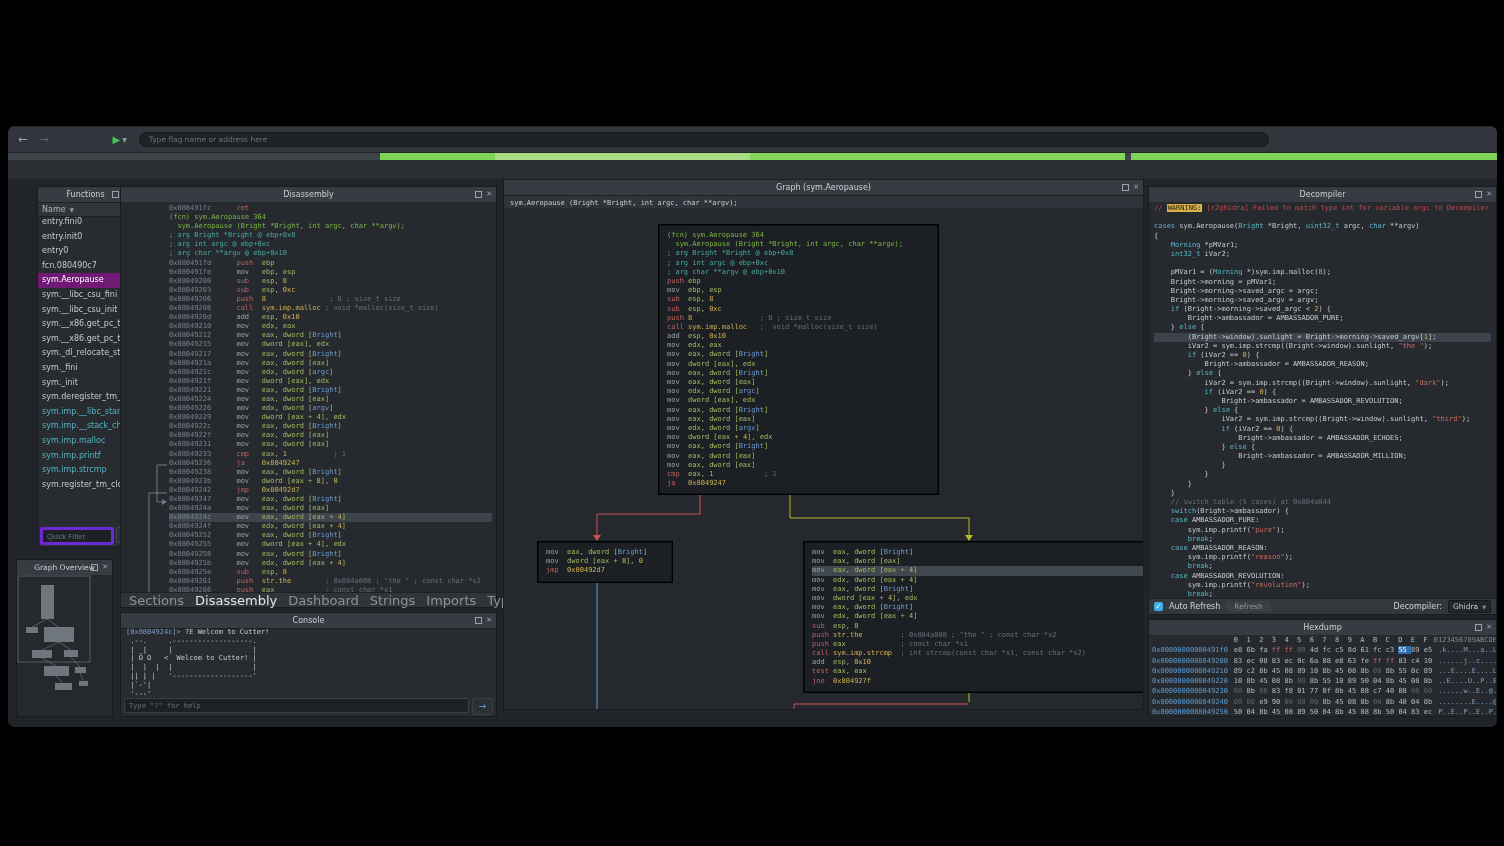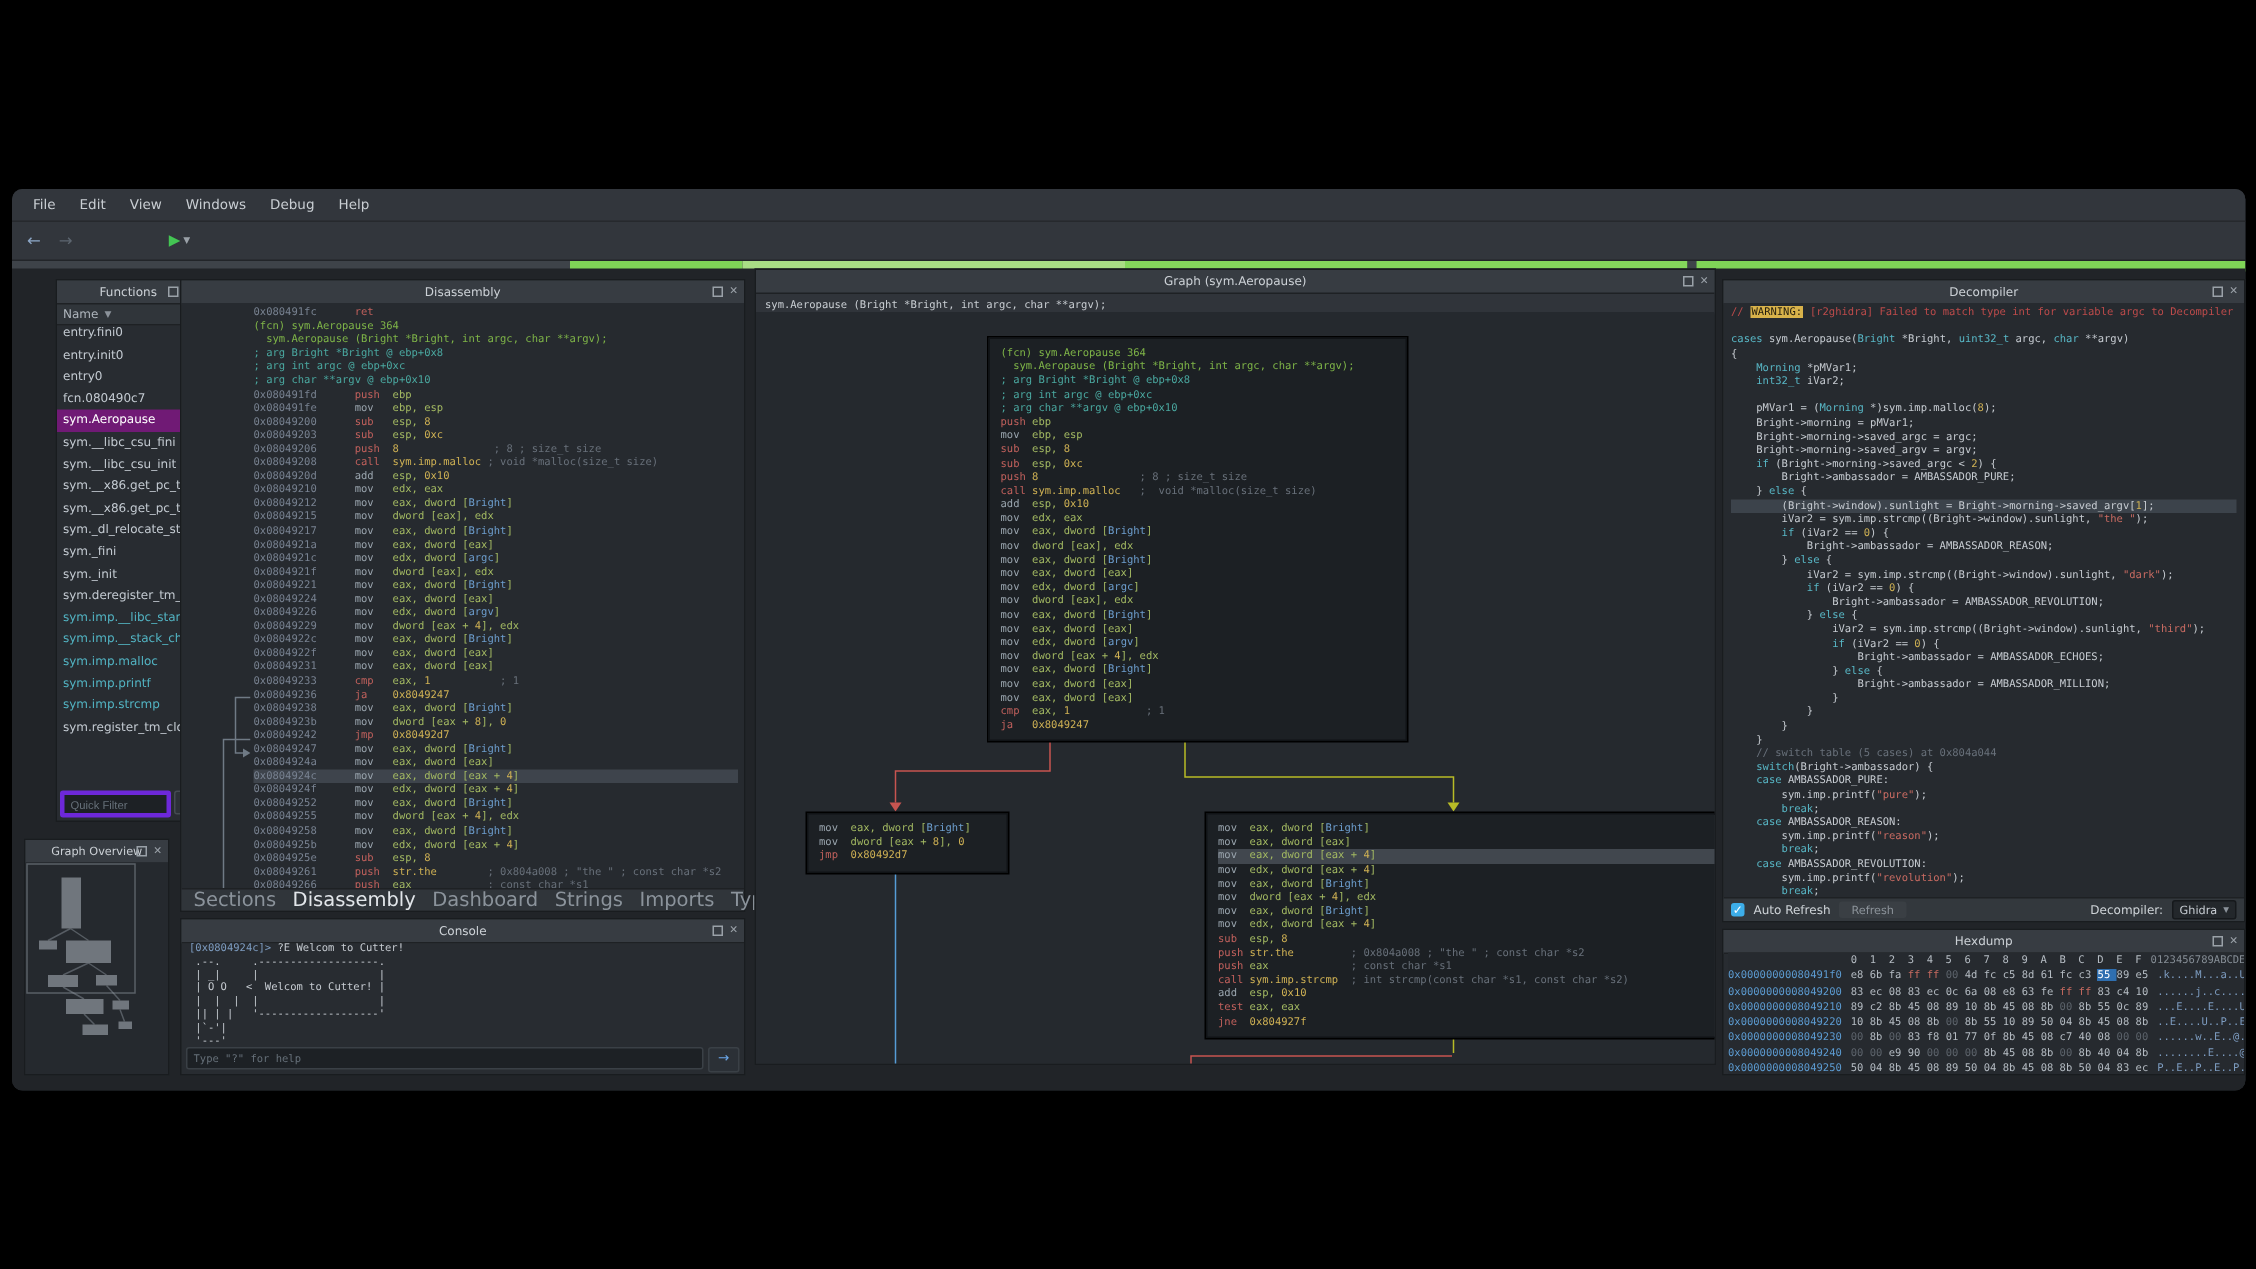--- a/index.html
+++ b/index.html
@@ -109,14 +109,6 @@
 <body>
 
 <div class="window">
-  <div class="menubar">
-      <span class="menu-item">File</span>
-      <span class="menu-item">Edit</span>
-      <span class="menu-item">View</span>
-      <span class="menu-item">Windows</span>
-      <span class="menu-item">Debug</span>
-      <span class="menu-item">Help</span>
-    </div>
 
   <div class="toolbar">
     <span class="nav-arrow">←</span>

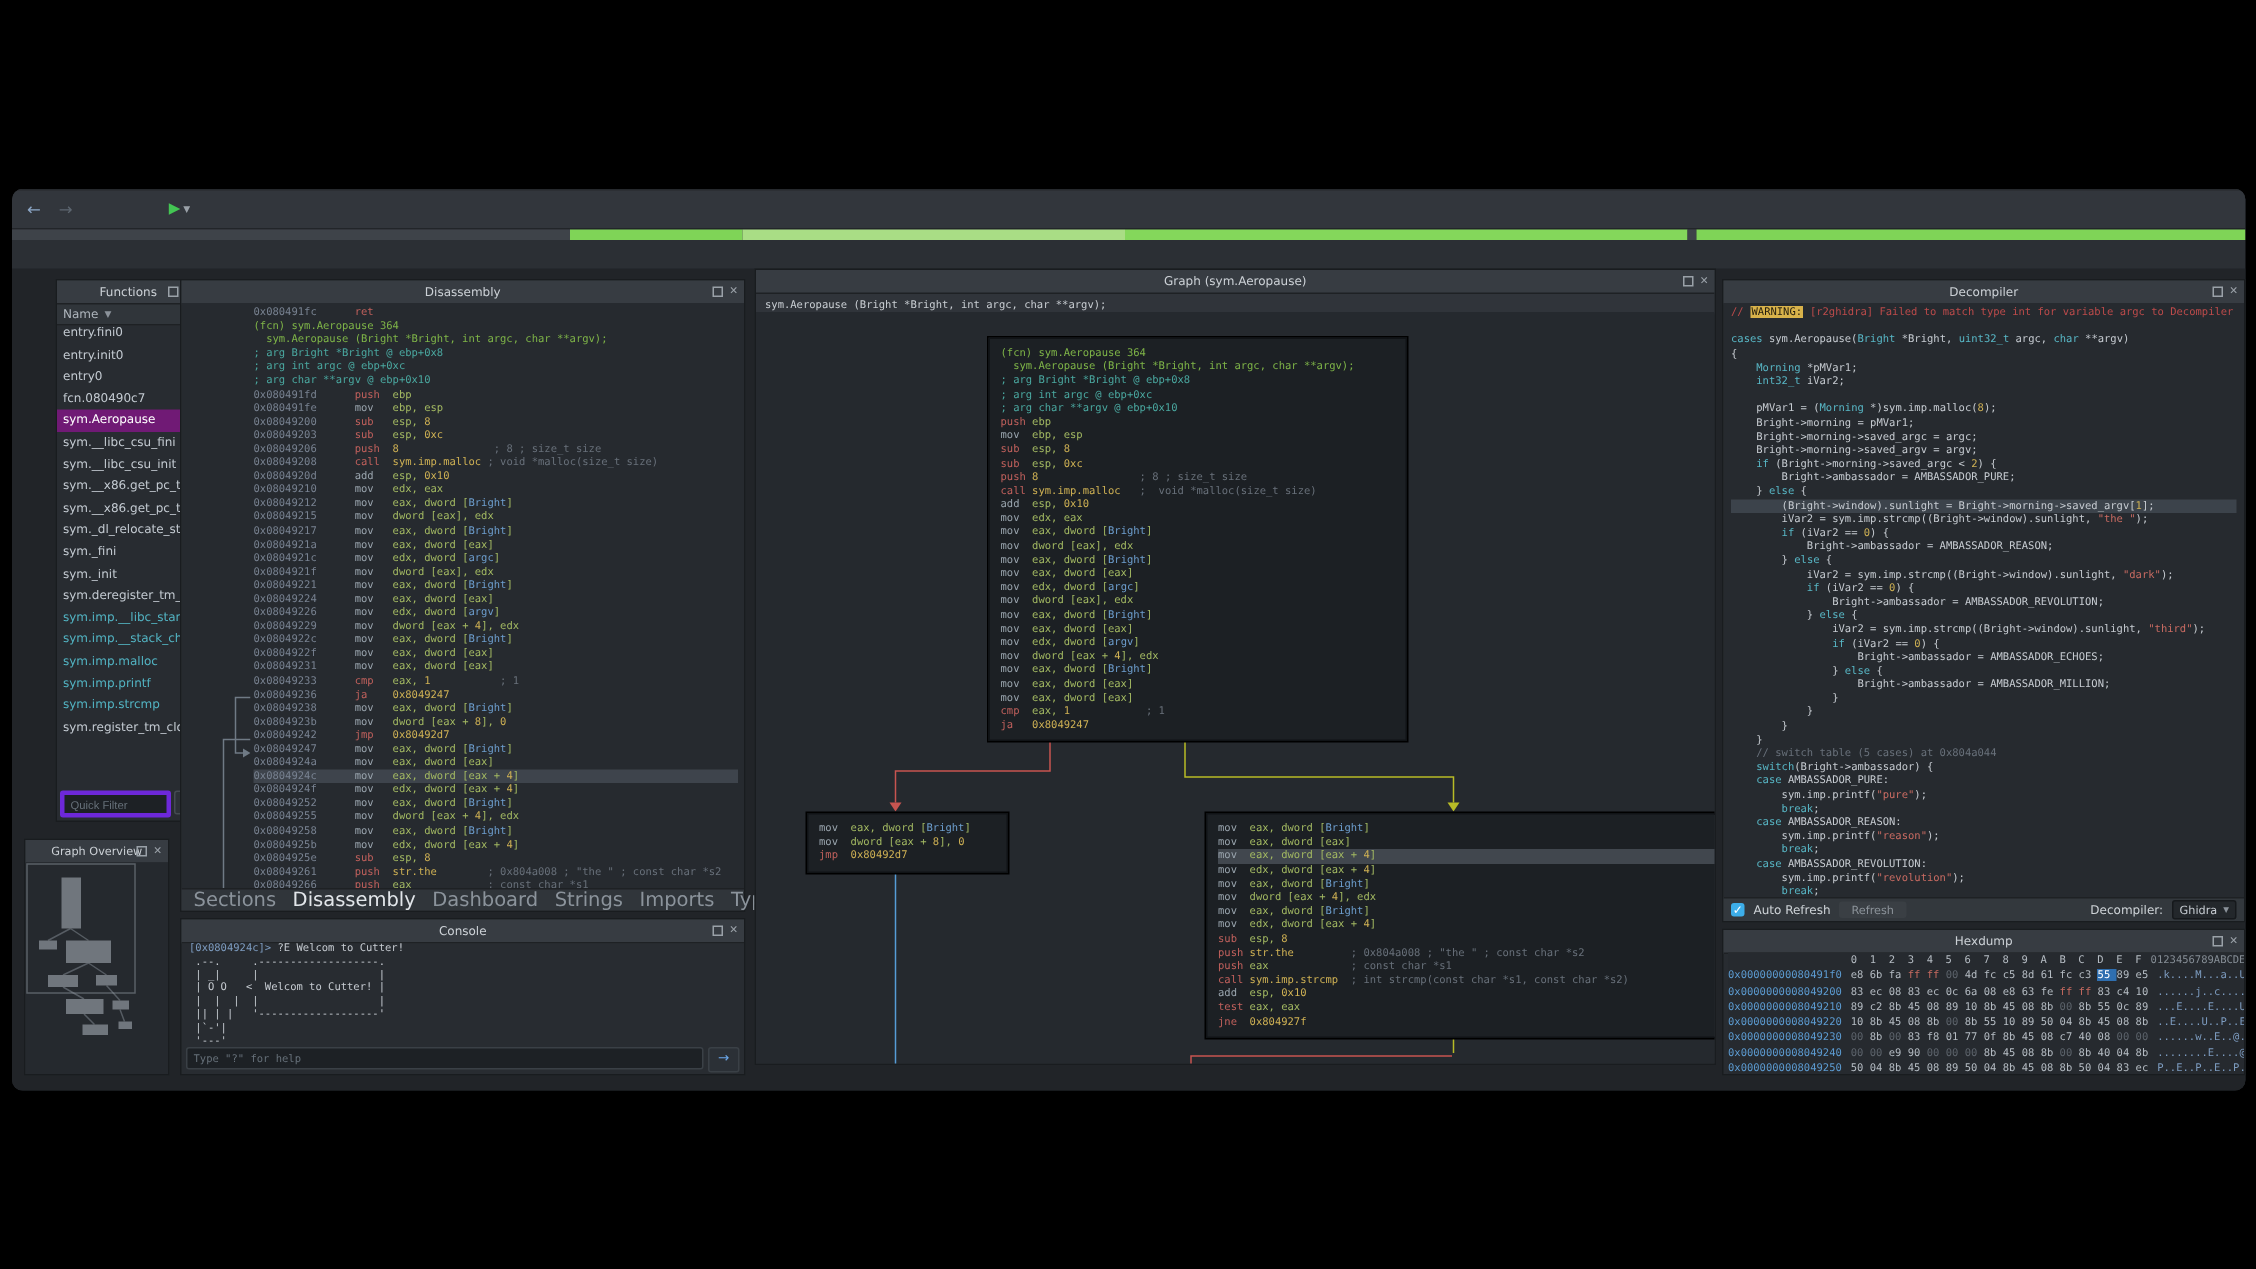--- a/index.html
+++ b/index.html
@@ -115,6 +115,7 @@
     <span class="nav-arrow fwd">→</span>
     <span class="play">▶</span>
     <span class="play-caret">▼</span>
+    <input class="addr-input" placeholder="Type flag name or address here" style="">
   </div>
 
   <div class="strip">

